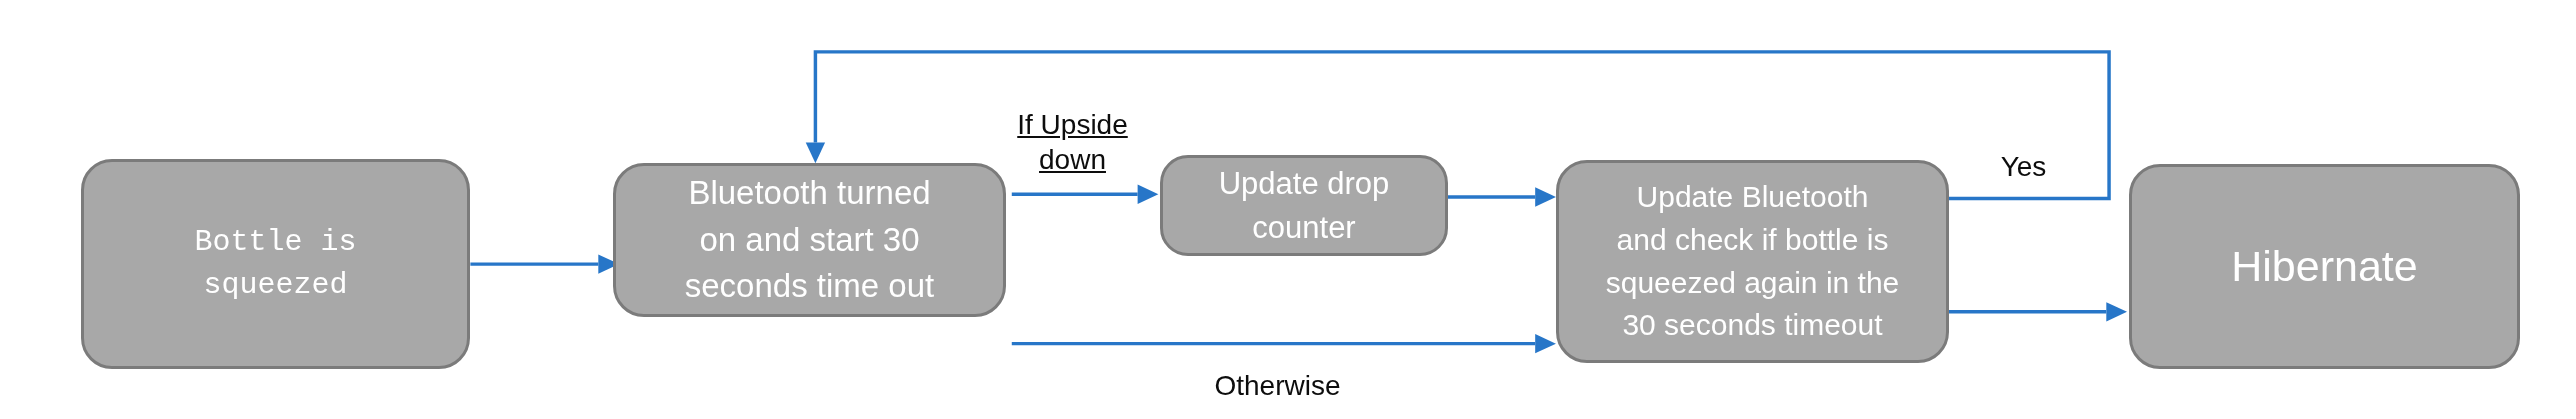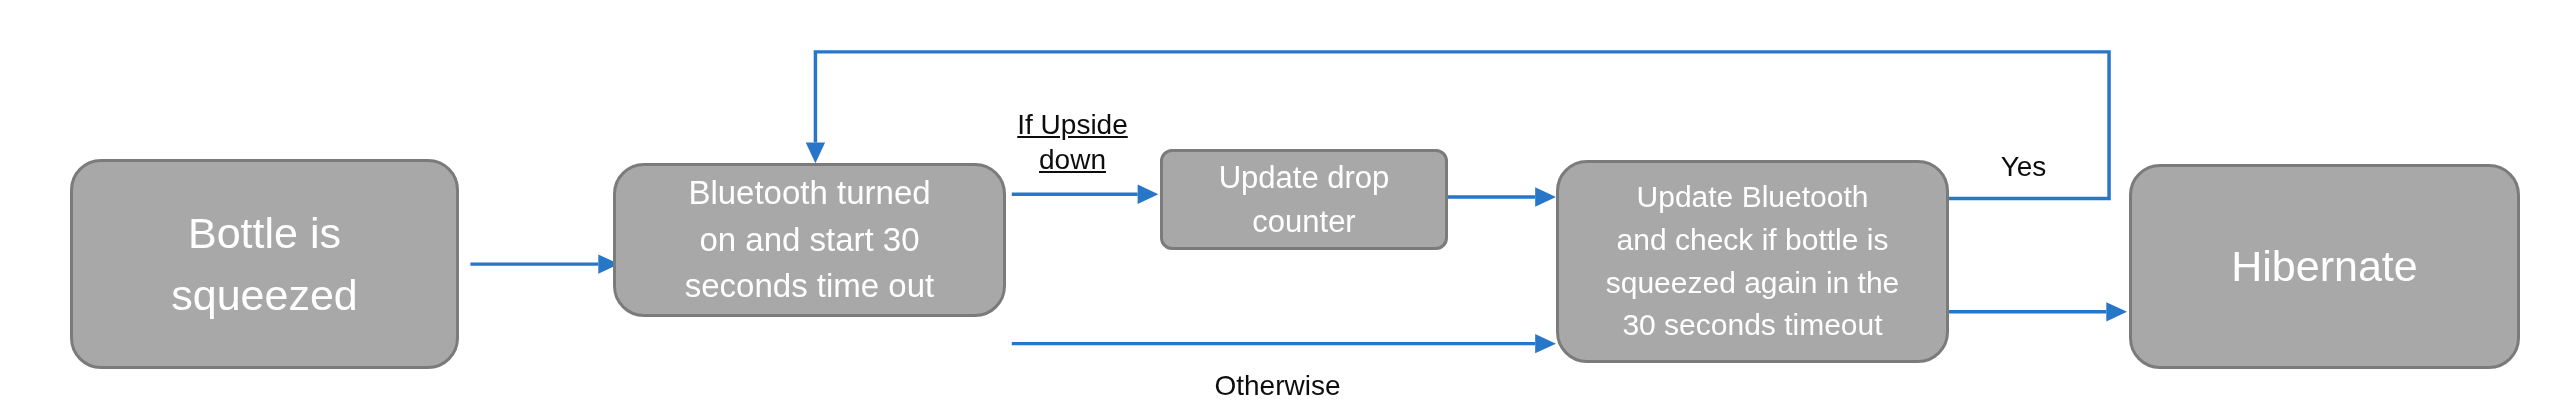--- a/index.html
+++ b/index.html
@@ -34,7 +34,7 @@
   }
   .n1{left:70px;top:159px;width:389px;height:210px;font-size:43px;line-height:1.45;}
   .n2{left:613px;top:163px;width:393px;height:154px;font-size:33px;line-height:1.42;}
-  .n3{left:1160px;top:149px;width:288px;height:101px;font-size:31px;line-height:1.40;border-radius:12px;justify-content:center;}
+  .n3{left:1160px;top:155px;width:288px;height:101px;font-size:31px;line-height:1.40;border-radius:28px;justify-content:center;}
   .n4{left:1556px;top:160px;width:393px;height:203px;font-size:30px;line-height:1.42;}
   .n5{left:2129px;top:164px;width:391px;height:205px;font-size:43px;}
   .edge-label{

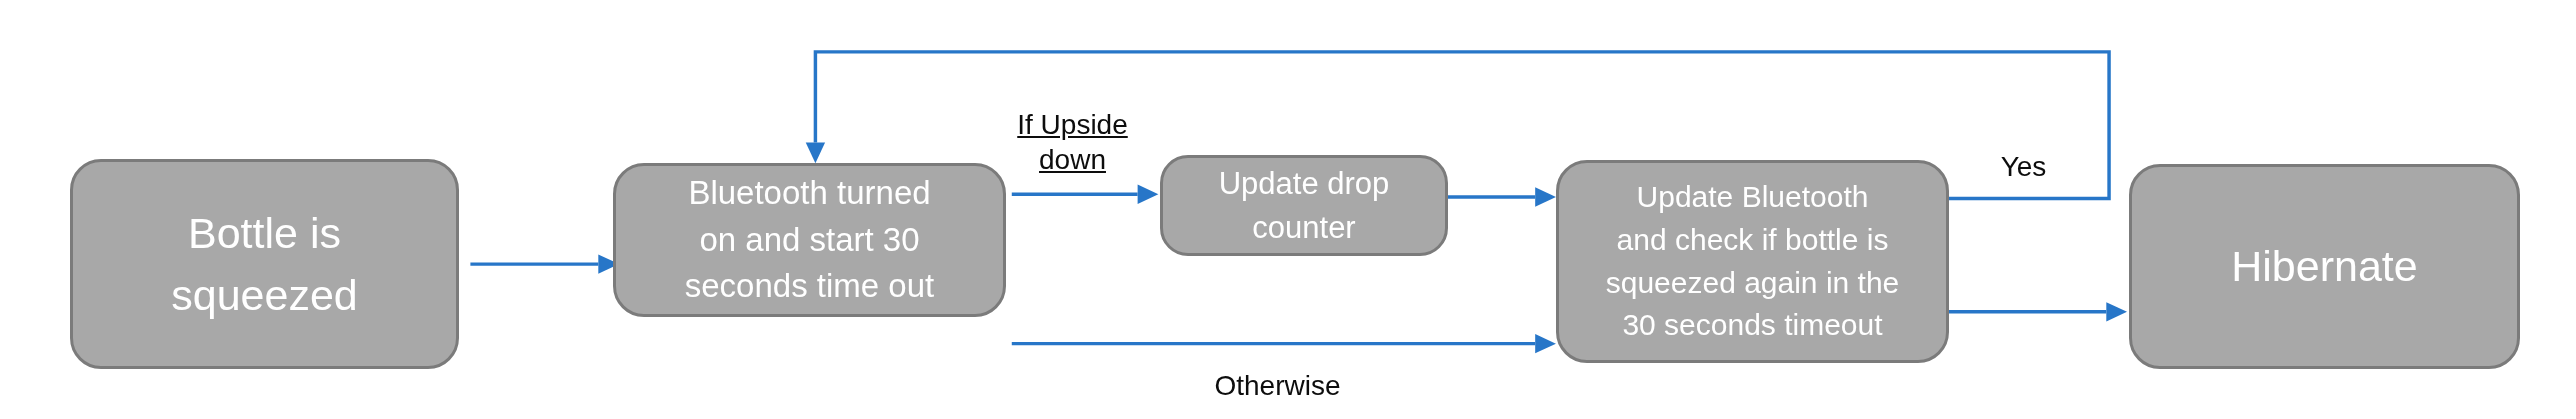--- a/index.html
+++ b/index.html
@@ -32,7 +32,7 @@
     text-align:center;
     white-space:pre-line;
   }
-  .n1{left:70px;top:159px;width:389px;height:210px;font-size:43px;line-height:1.45;}
+  .n1{left:81px;top:159px;width:389px;height:210px;font-size:30px;line-height:1.45;font-family:Liberation Mono, monospace;}
   .n2{left:613px;top:163px;width:393px;height:154px;font-size:33px;line-height:1.42;}
   .n3{left:1160px;top:155px;width:288px;height:101px;font-size:31px;line-height:1.40;border-radius:28px;justify-content:center;}
   .n4{left:1556px;top:160px;width:393px;height:203px;font-size:30px;line-height:1.42;}

